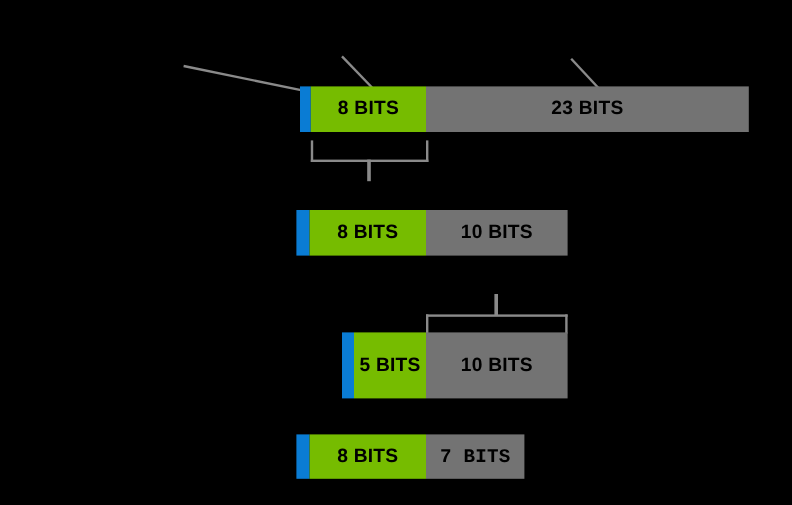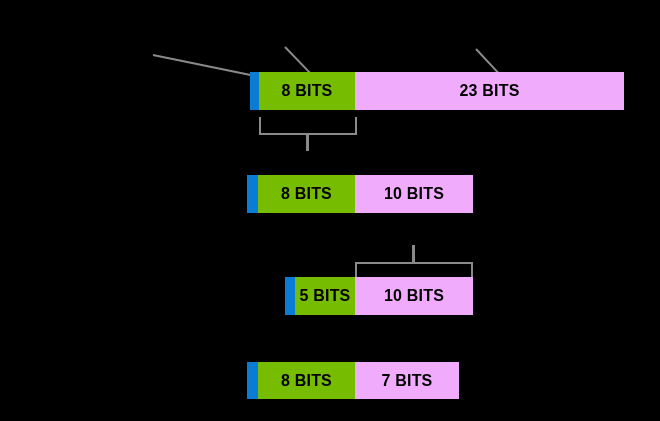--- a/index.html
+++ b/index.html
@@ -38,7 +38,7 @@
   }
   .seg-blue  { background: #0a7cd4; }
   .seg-green { background: #76bc00; }
-  .seg-teal  { background: #f0abfc; }
+  .seg-teal  { background: #737373; }
 
   
   .leader {

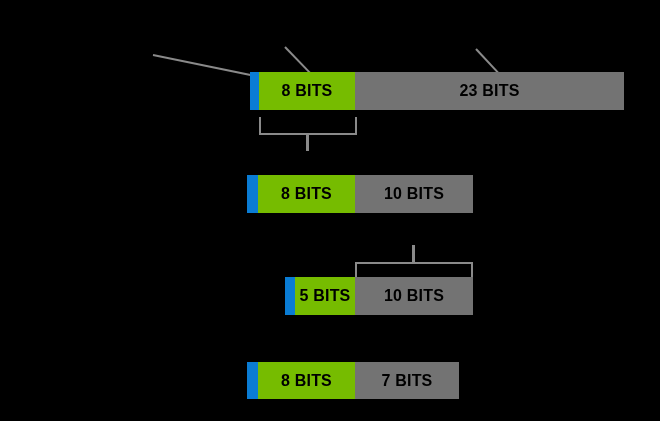--- a/index.html
+++ b/index.html
@@ -98,7 +98,7 @@
   <div class="brace-v" style="left:355px; top:262px; height:16px;"></div>
   <div class="brace-v" style="left:471px; top:262px; height:16px;"></div>
 
-  <div class="bar-row" style="left:285px; top:277px; height:38px;">
+  <div class="bar-row" style="left:285px; top:277px; height:55px;">
     <div class="seg seg-blue" style="width:10px;"></div>
     <div class="seg seg-green" style="width:60px;">5 BITS</div>
     <div class="seg seg-teal" style="width:118px;">10 BITS</div>

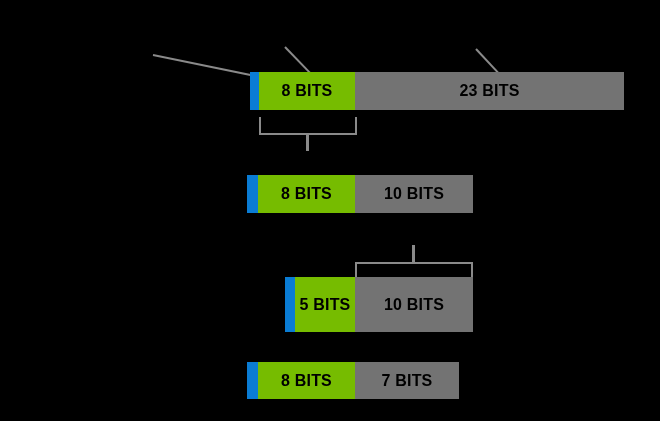--- a/index.html
+++ b/index.html
@@ -107,7 +107,7 @@
   <div class="bar-row" style="left:247px; top:362px; height:37px;">
     <div class="seg seg-blue" style="width:11px;"></div>
     <div class="seg seg-green" style="width:97px;">8 BITS</div>
-    <div class="seg seg-teal" style="width:104px;">7 BITS</div>
+    <div class="seg seg-teal" style="width:82px;font-family:Liberation Mono, monospace;">7 BITS</div>
   </div>
 
 </div>

